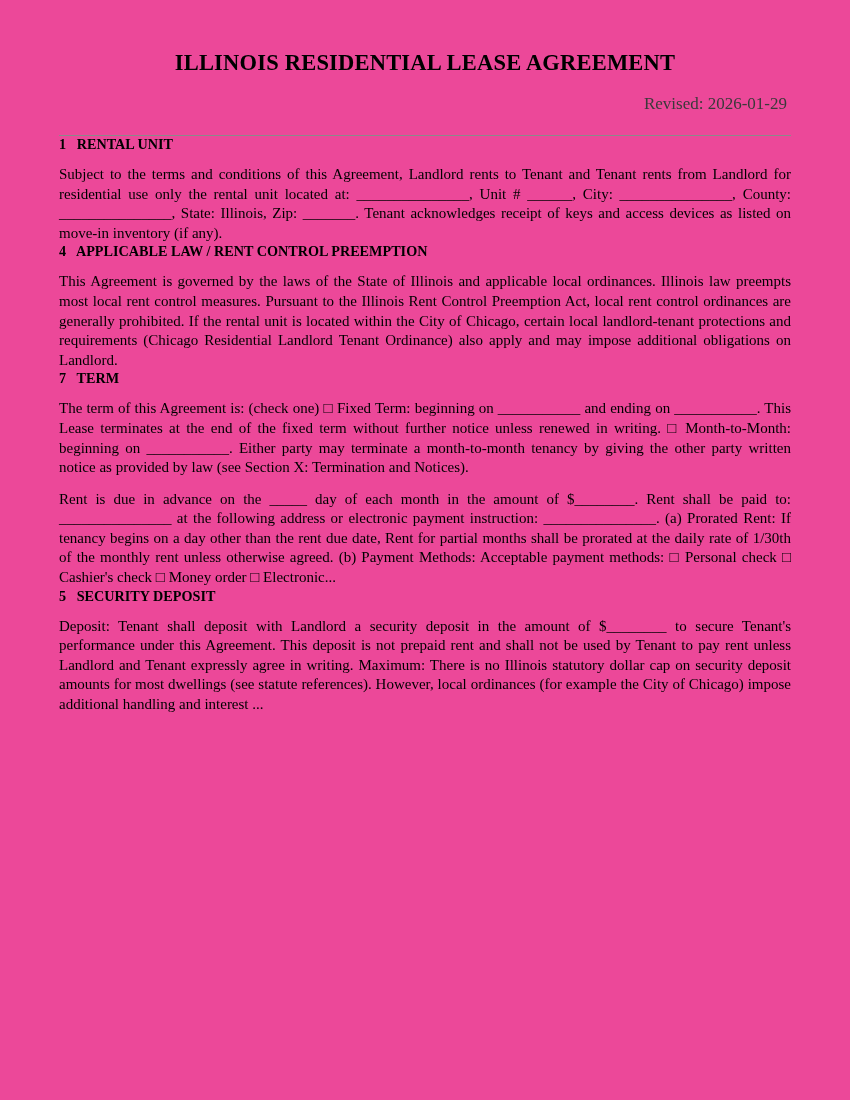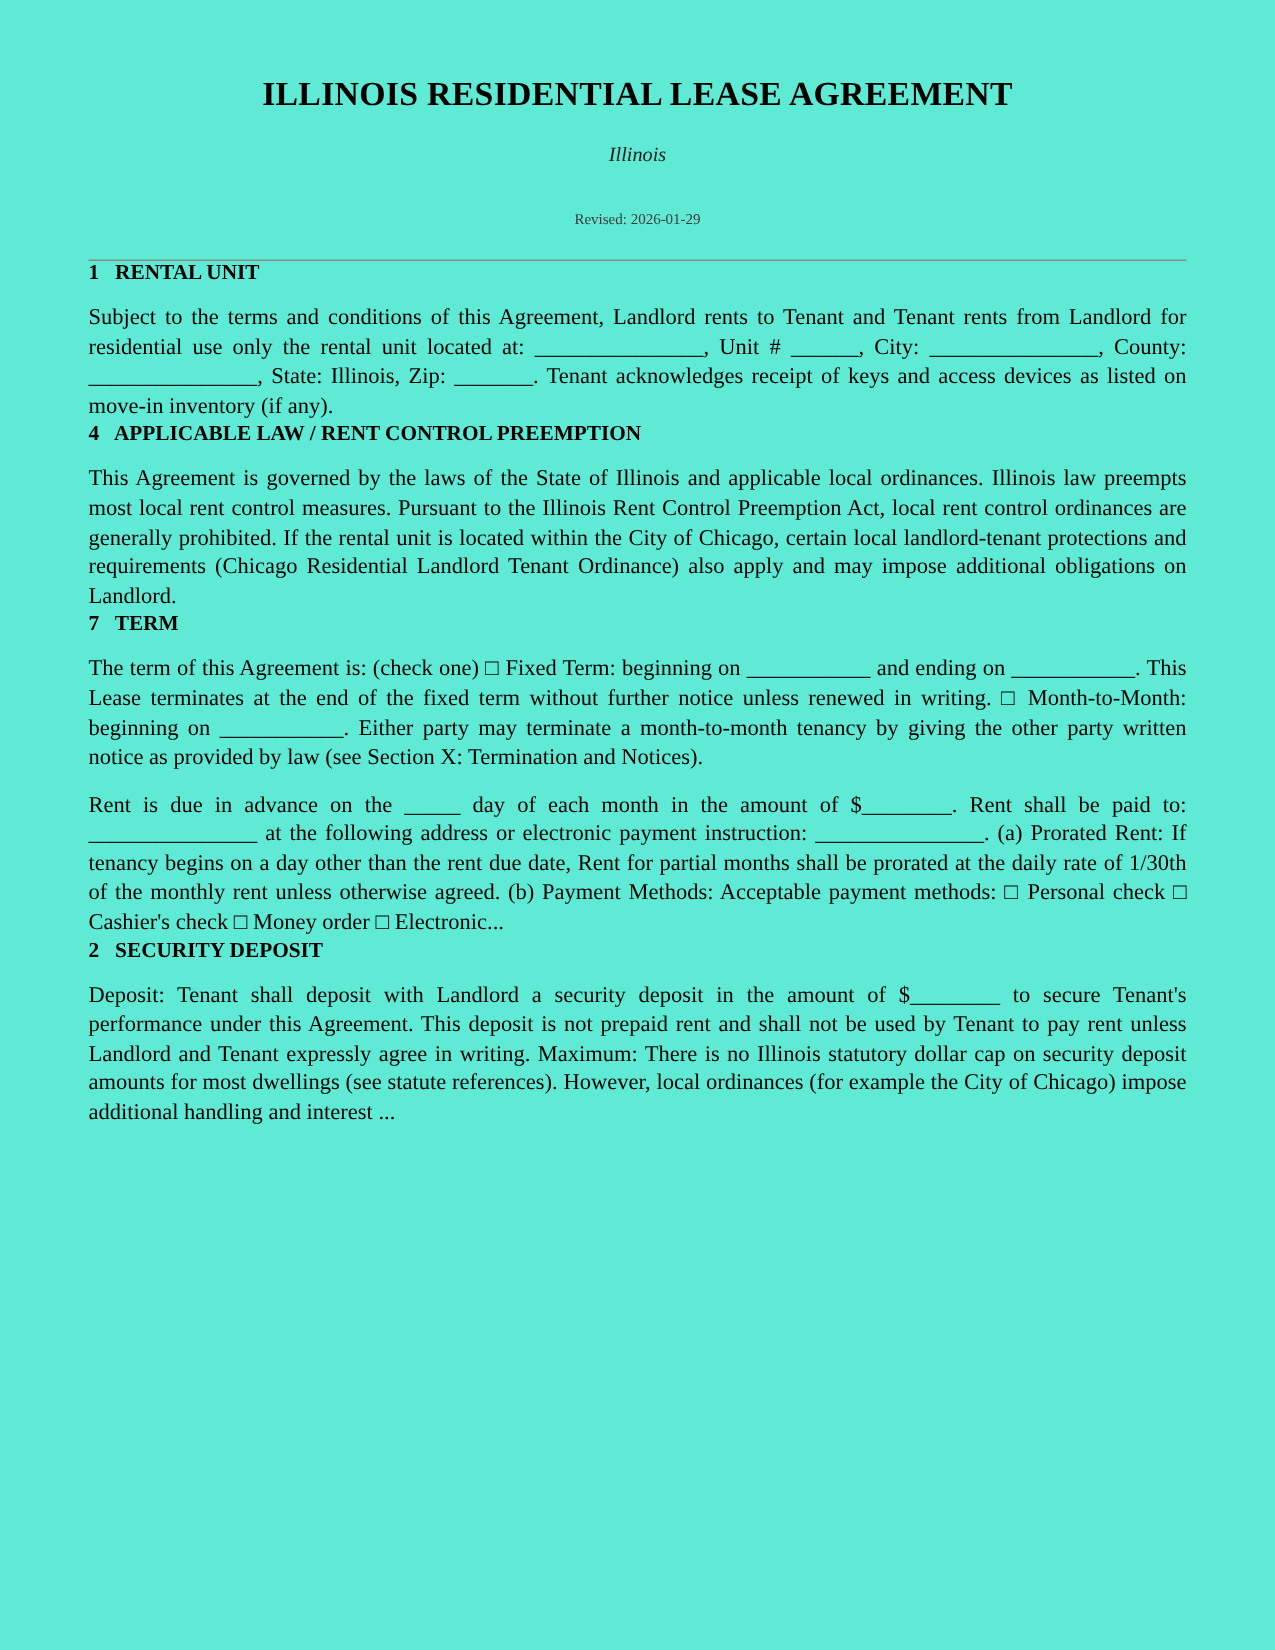--- a/index.html
+++ b/index.html
@@ -20,7 +20,7 @@
     height: 1100px;
     box-sizing: border-box;
     padding: 0;
-    background: #5eead4;
+    background: #ec4899;
     overflow: hidden;
   }
   .content {

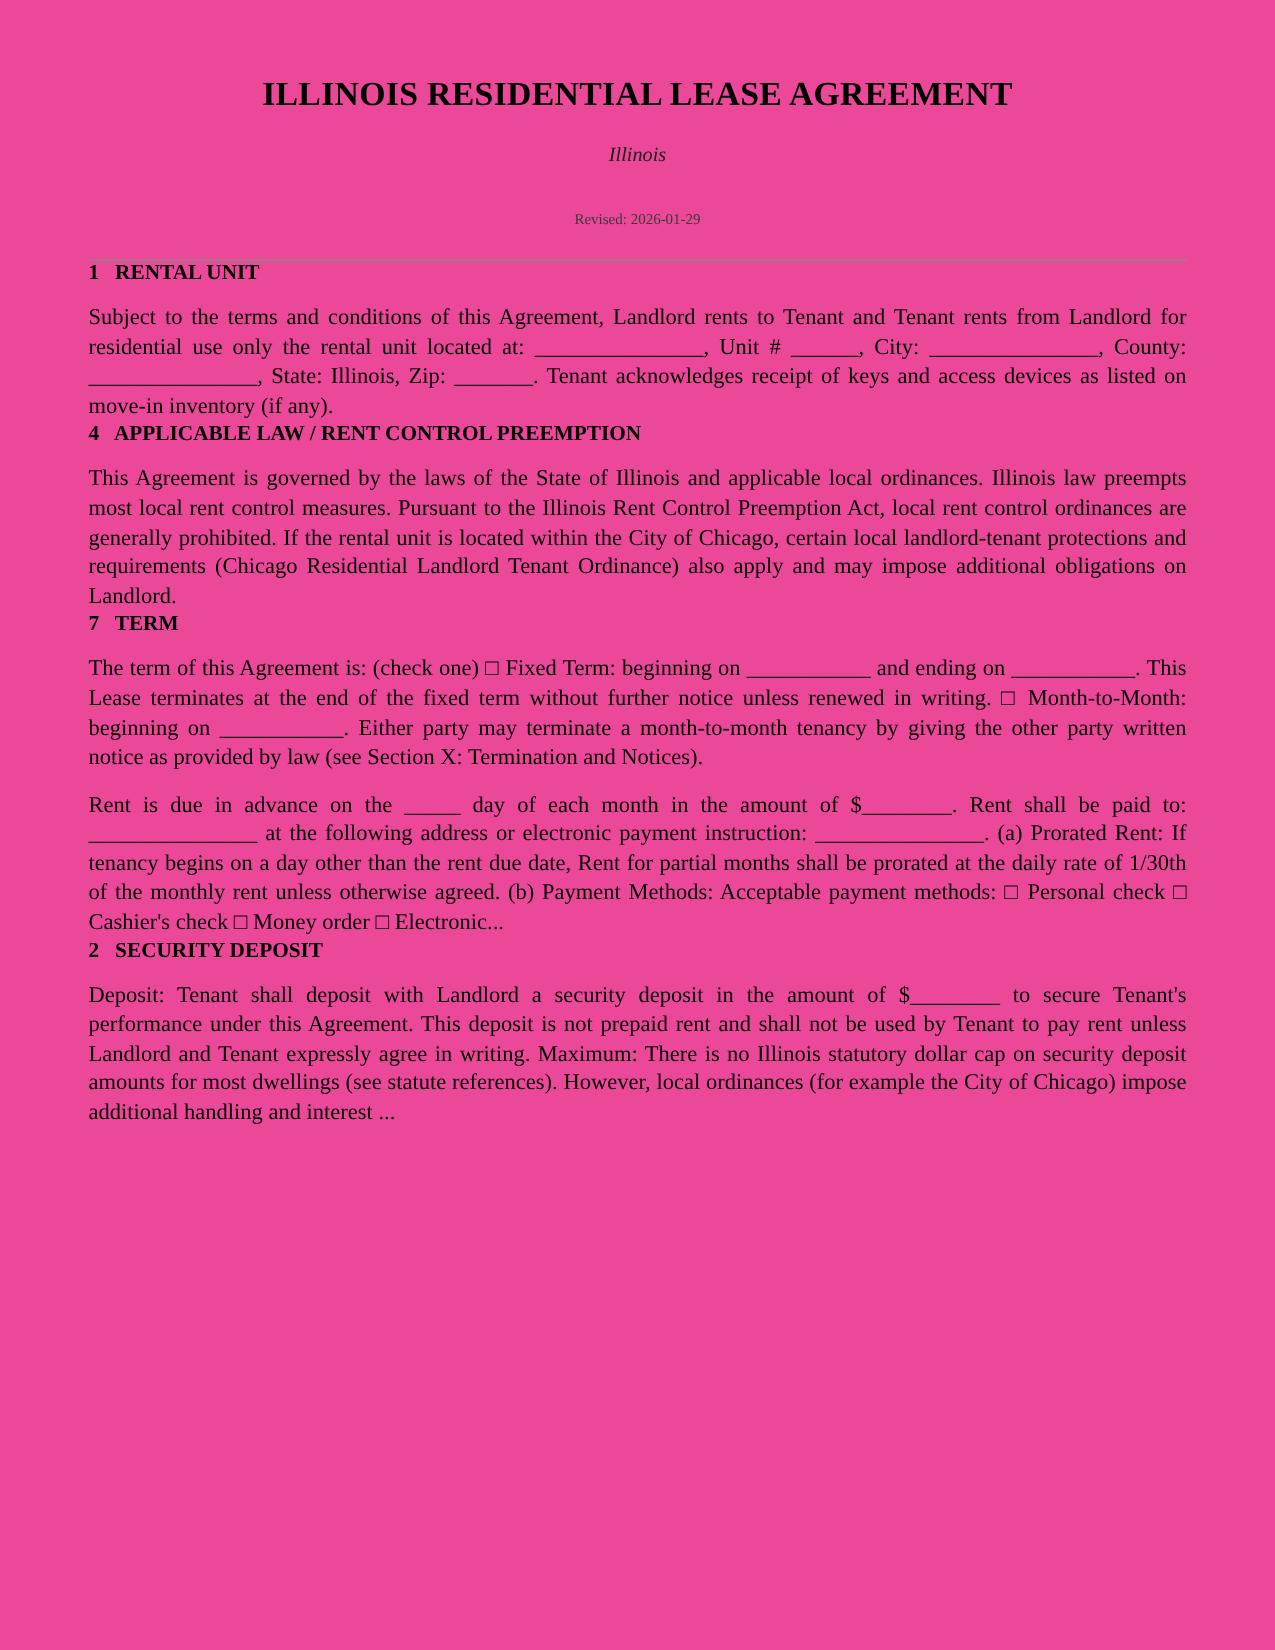--- a/index.html
+++ b/index.html
@@ -95,7 +95,6 @@
   <div class="content">
 
     <h1 class="doc-title">ILLINOIS RESIDENTIAL LEASE AGREEMENT</h1>
-    <p class="doc-subtitle">Illinois</p>
     <p class="doc-revised">Revised: 2026-01-29</p>
     <hr class="masthead-rule">
 

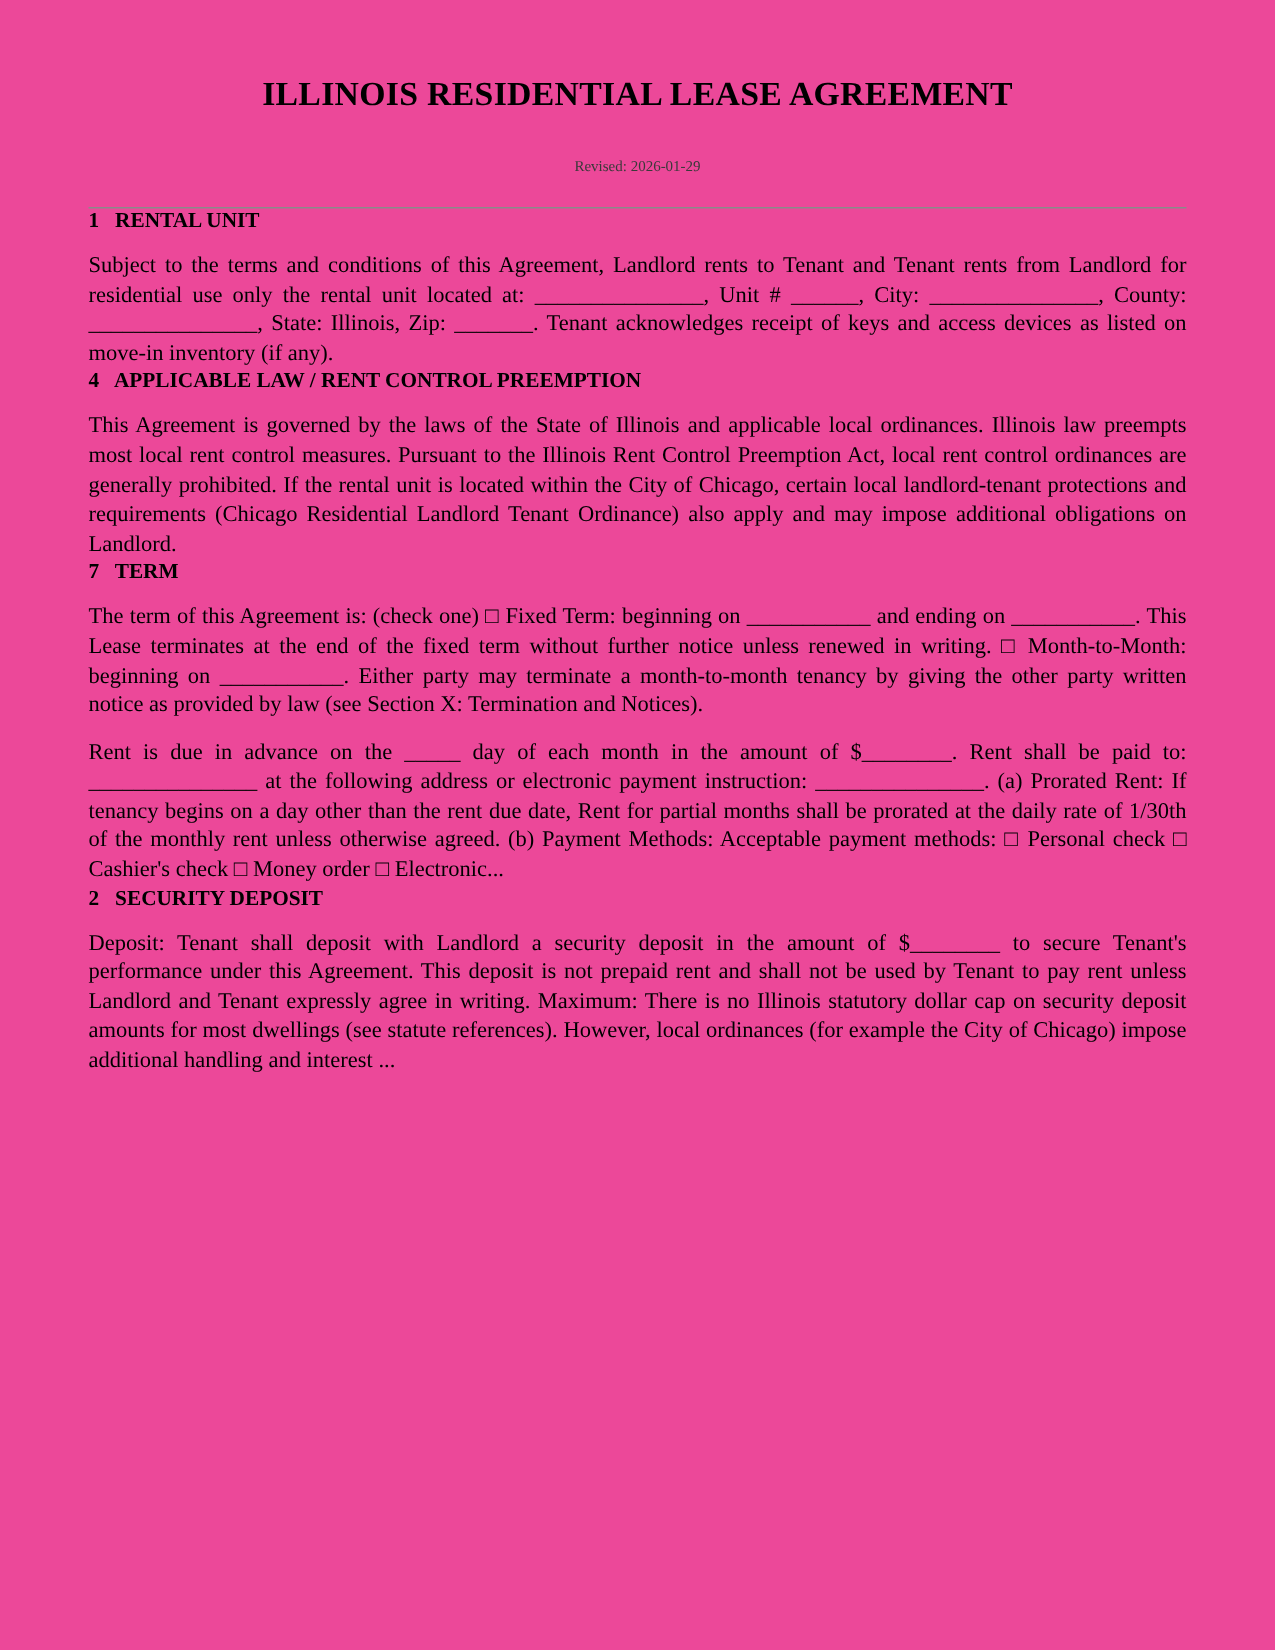--- a/index.html
+++ b/index.html
@@ -50,10 +50,10 @@
     color: #1a1a1a;
   }
   .doc-revised {
-    margin: 16px;
+    margin: 4px;
     padding-top: 14px;
-    font-size: 10px;
-    text-align: center;
+    font-size: 17px;
+    text-align: right;
     color: #3a3a3a;
   }
   .masthead-rule {

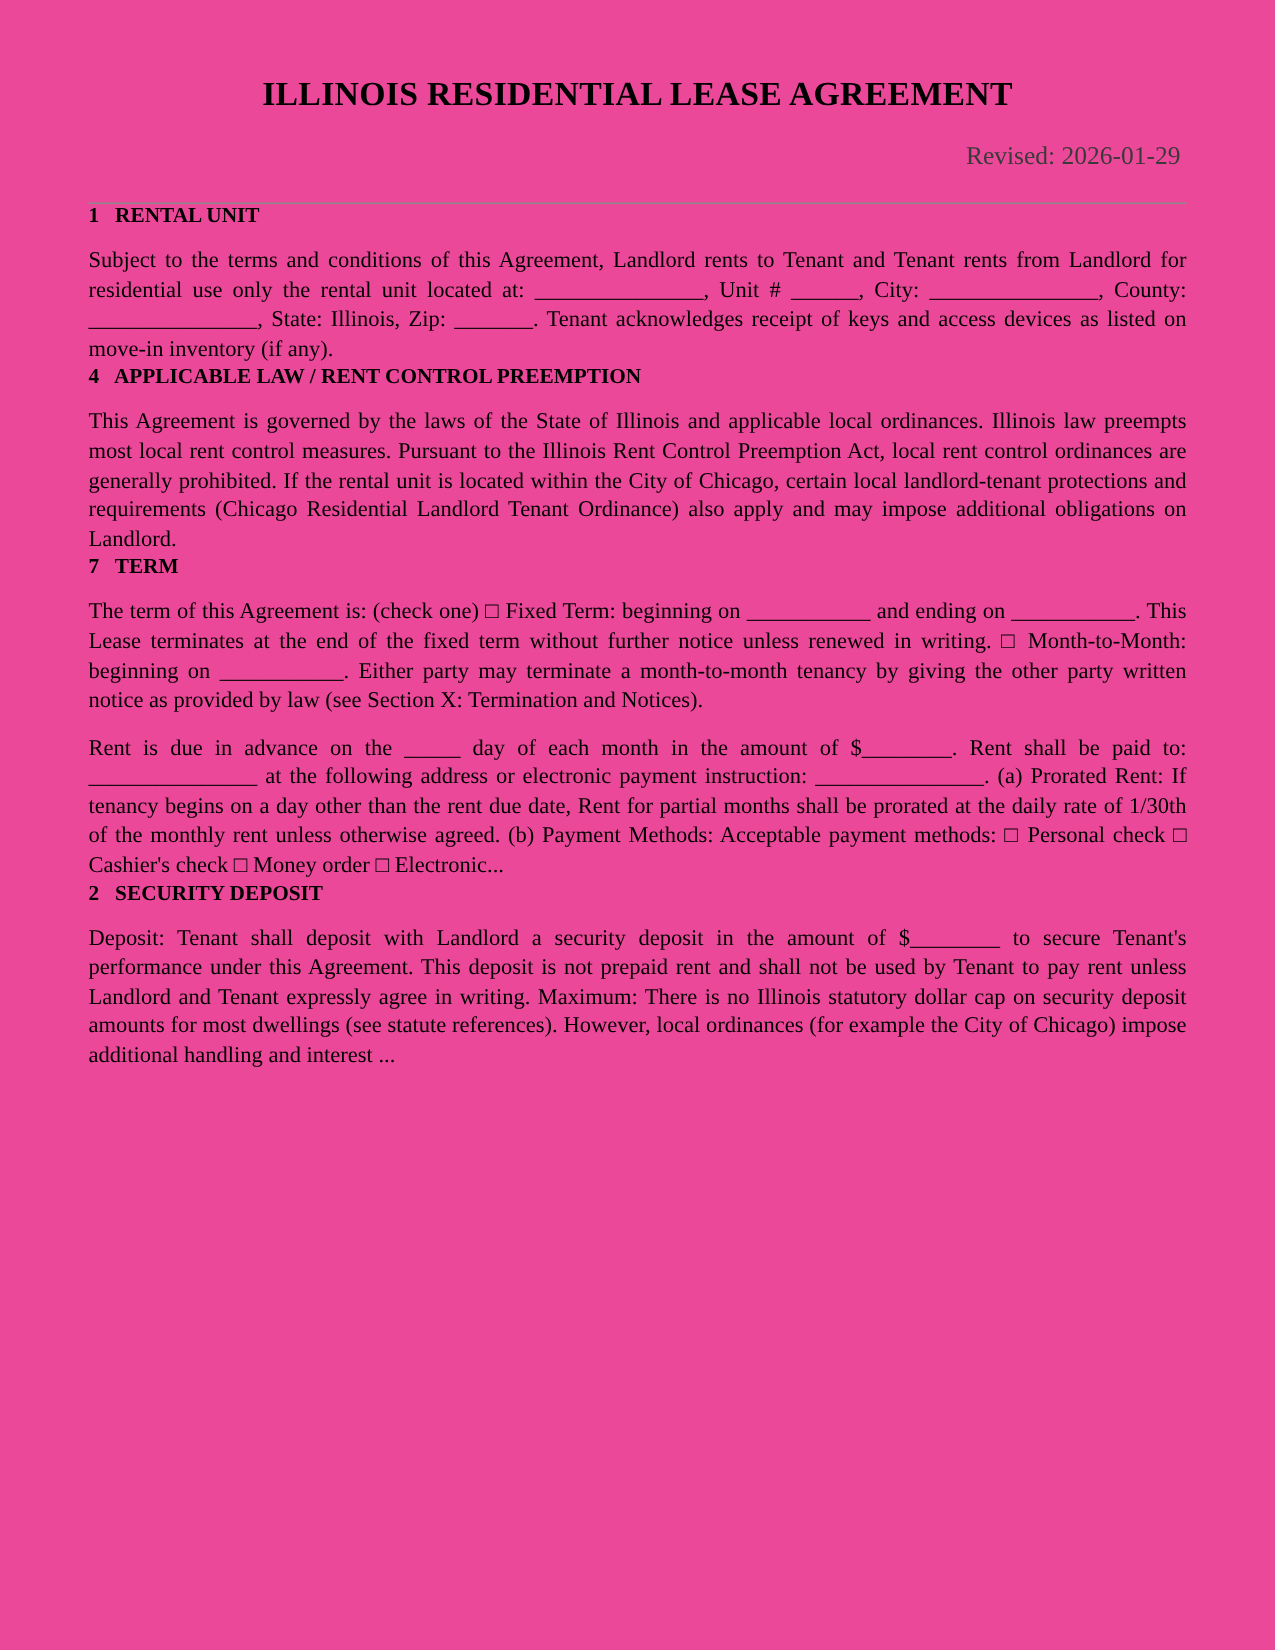--- a/index.html
+++ b/index.html
@@ -118,7 +118,7 @@
     </div>
 
     <div class="section">
-      <h2 class="section-heading">2   SECURITY DEPOSIT</h2>
+      <h2 class="section-heading">5   SECURITY DEPOSIT</h2>
       <p class="section-body no-justify-last">Deposit: Tenant shall deposit with Landlord a security deposit in the amount of $________ to secure Tenant's performance under this Agreement. This deposit is not prepaid rent and shall not be used by Tenant to pay rent unless Landlord and Tenant expressly agree in writing. Maximum: There is no Illinois statutory dollar cap on security deposit amounts for most dwellings (see statute references). However, local ordinances (for example the City of Chicago) impose additional handling and interest ...</p>
     </div>
 

